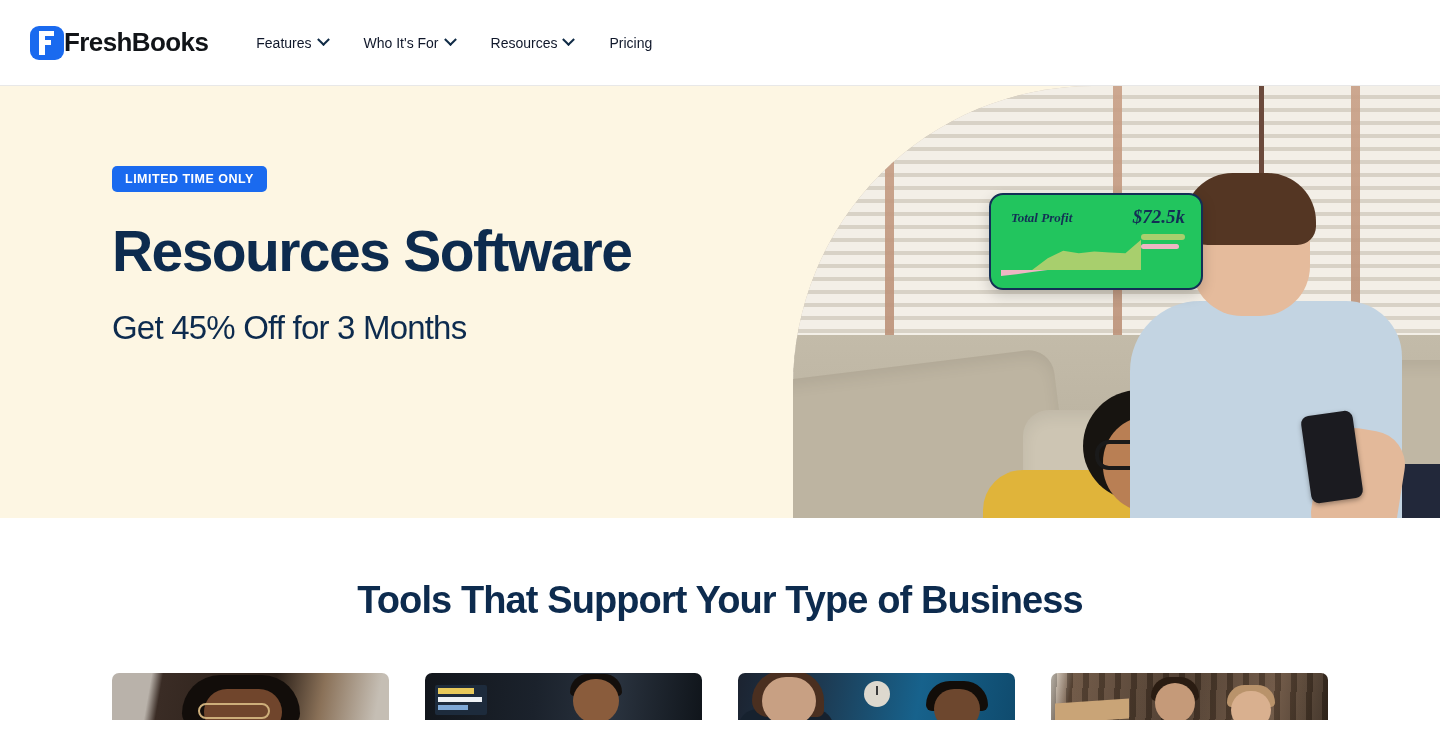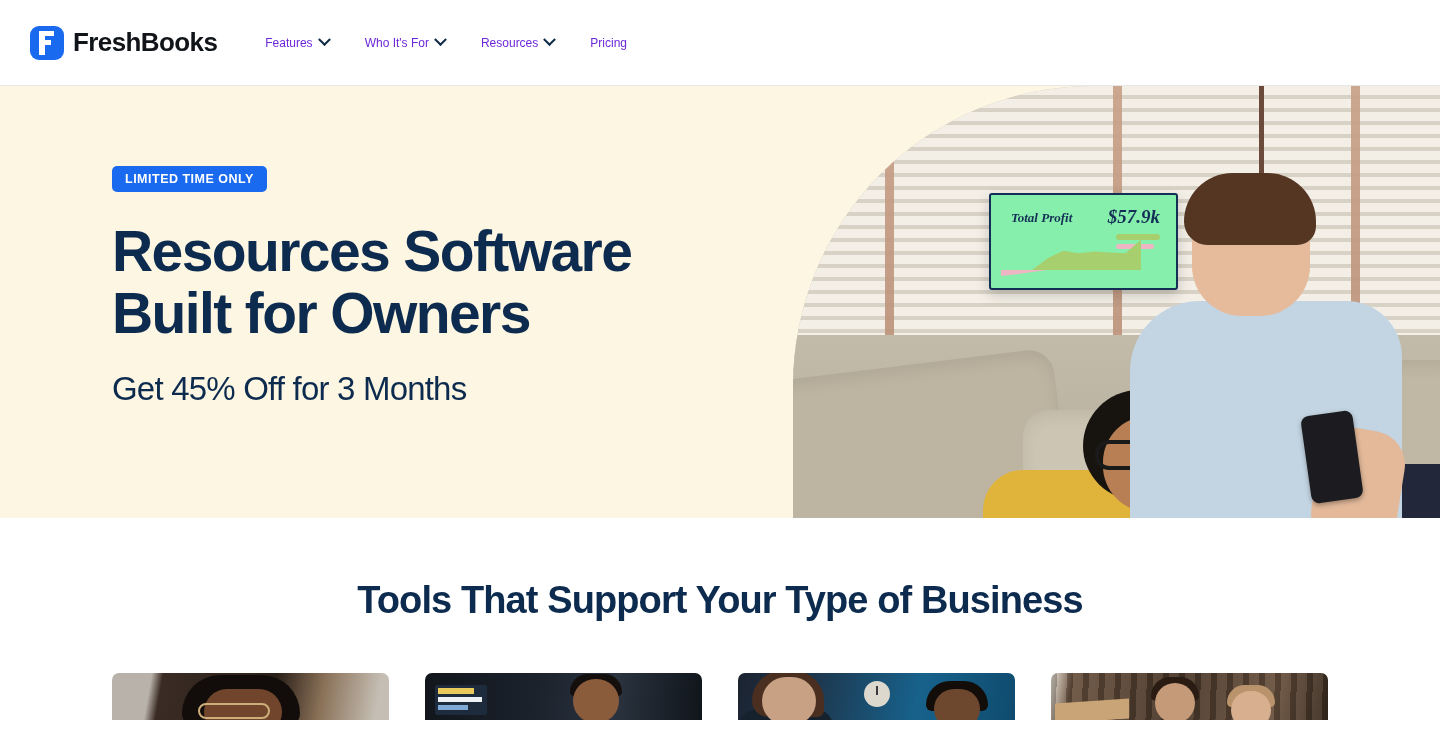--- a/index.html
+++ b/index.html
@@ -21,7 +21,7 @@
     display: flex; align-items: center;
   }
   .logo-wrap {
-    display: flex; align-items: center; gap: 9px;
+    display: flex; align-items: center; 
     margin-left: 30px;
   }
   .logo-mark {

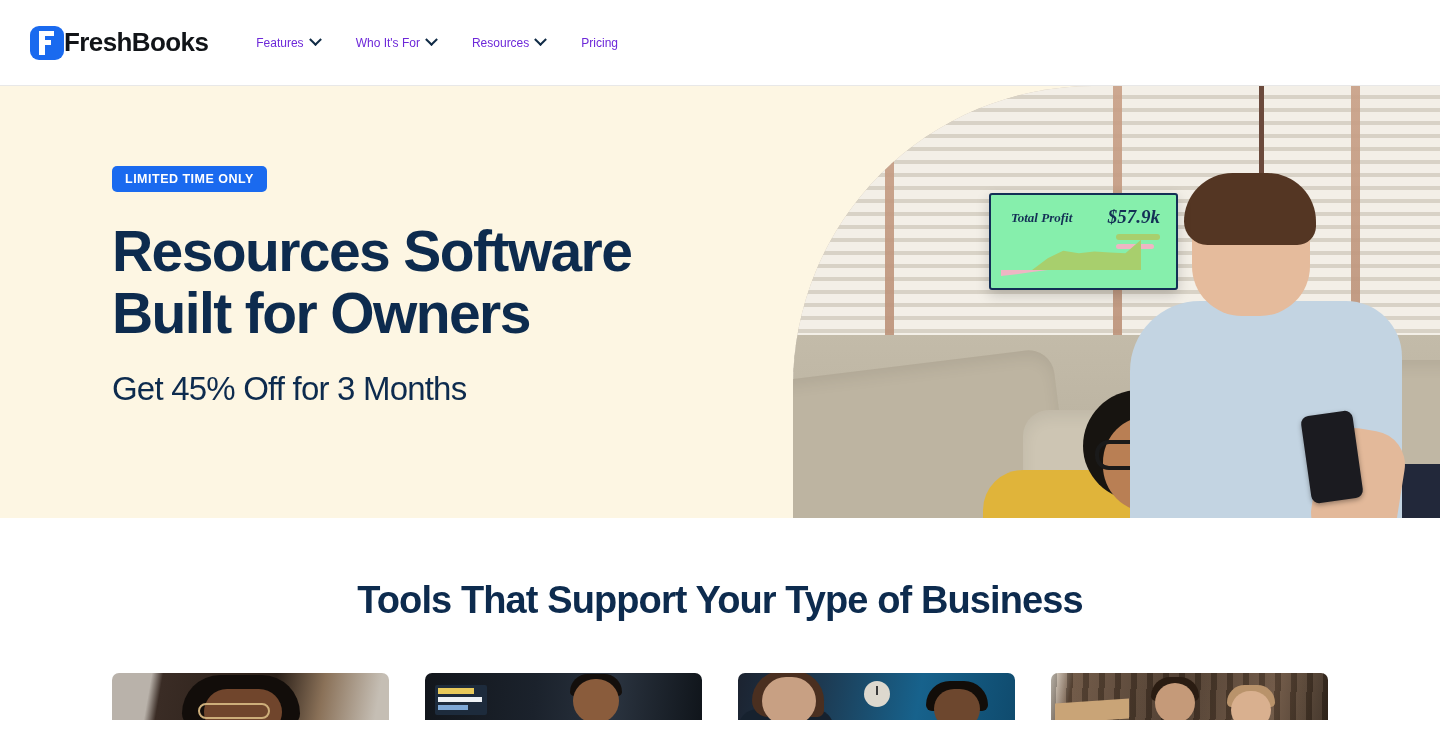--- a/index.html
+++ b/index.html
@@ -57,7 +57,7 @@
   }
   .nav-link {
     display: flex; align-items: center; gap: 7px;
-    font-size: 12px; color: #6d28d9;
+    font-size: 14px; color: #0f172a;
     cursor: pointer; white-space: nowrap;
   }
   .chev {

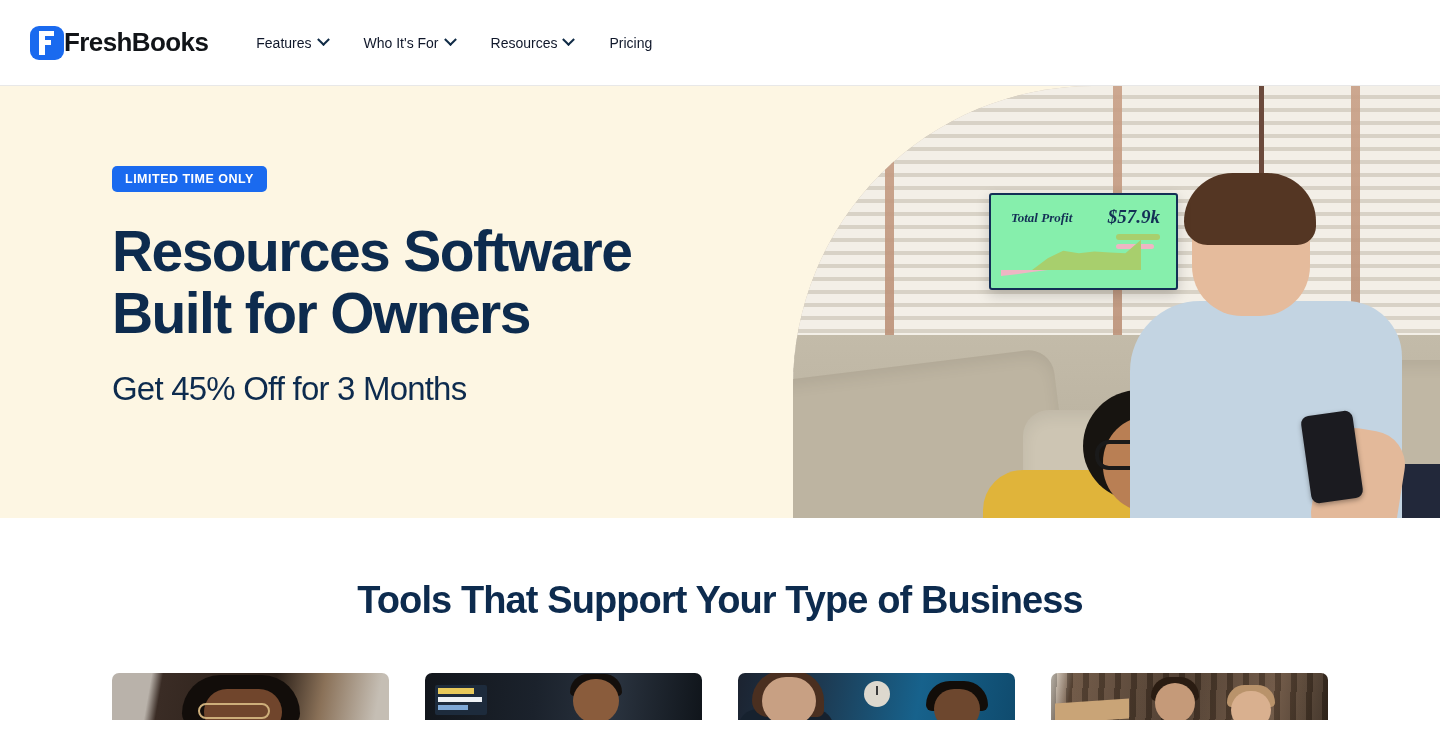--- a/index.html
+++ b/index.html
@@ -252,10 +252,10 @@
   
   .profit-card {
     position: absolute; left: 196px; top: 107px;
-    width: 189px; height: 97px;
-    background: #86efac;
+    width: 214px; height: 97px;
+    background: #22c55e;
     border: 2.5px solid #132f55;
-    border-radius: 3px;
+    border-radius: 14px;
     box-shadow: 0 5px 14px rgba(0,0,0,.18);
     overflow: hidden;
   }

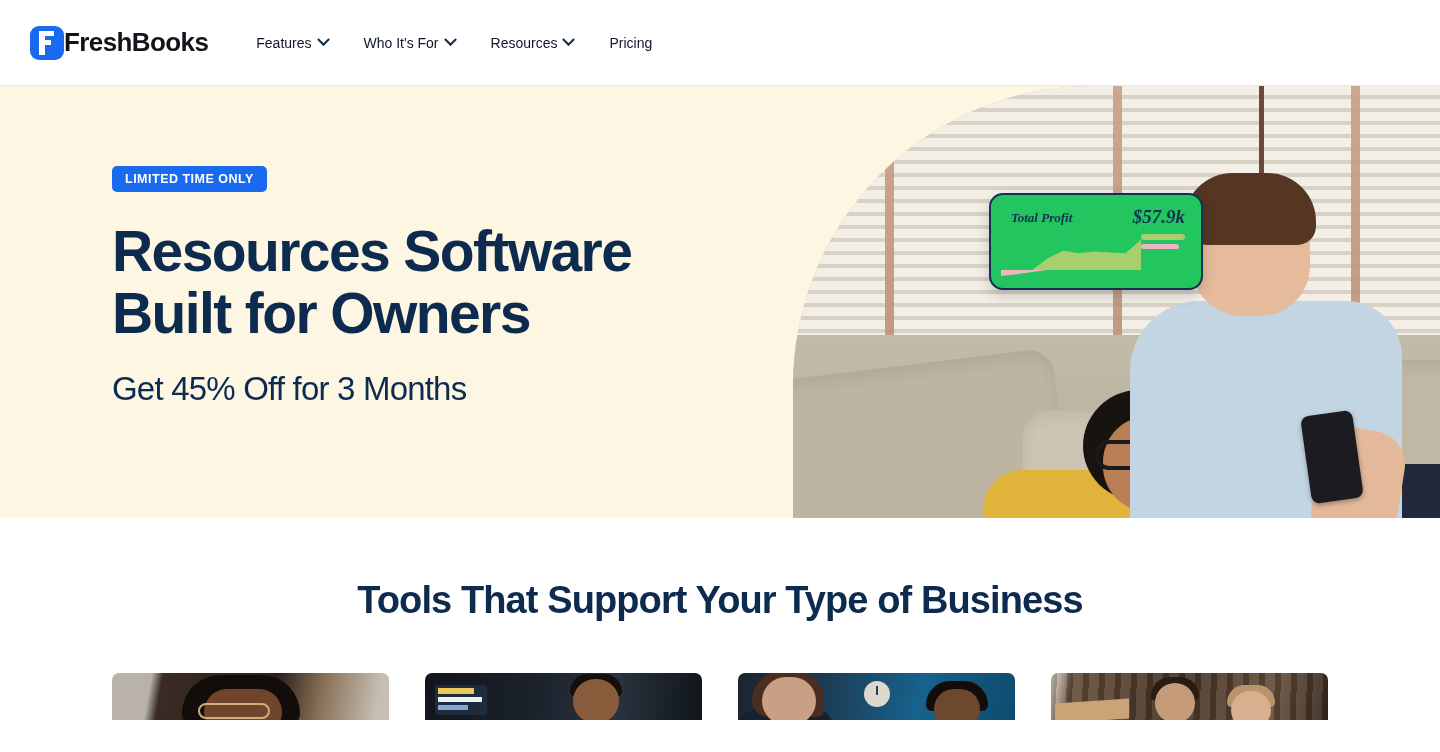--- a/index.html
+++ b/index.html
@@ -415,7 +415,7 @@
 
     <div class="profit-card">
       <div class="pc-label">Total Profit</div>
-      <div class="pc-value">$57.9k</div>
+      <div class="pc-value">$72.5k</div>
       <div class="pc-key-green"></div>
       <div class="pc-key-pink"></div>
       <svg class="pc-chart" id="profit-chart" viewBox="0 0 140 60" preserveAspectRatio="none">

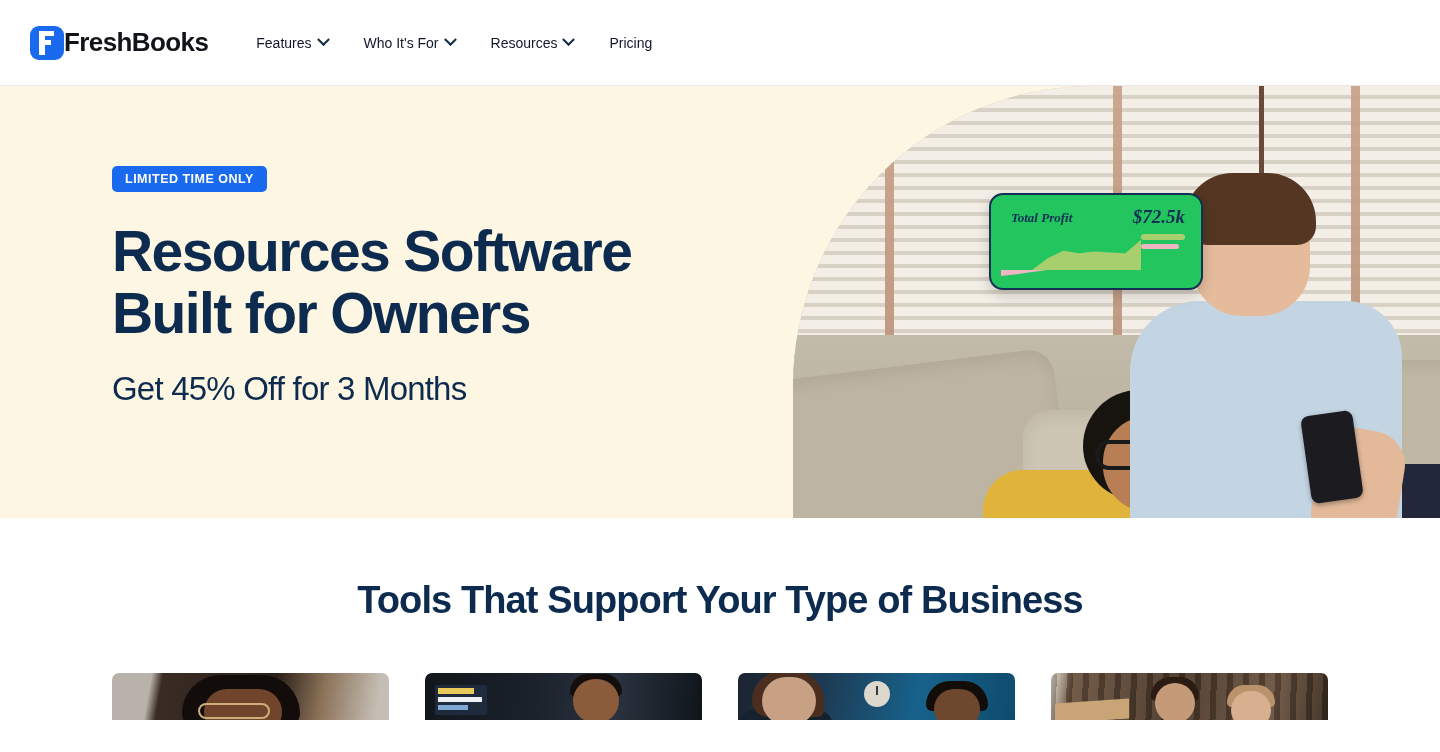--- a/index.html
+++ b/index.html
@@ -377,7 +377,6 @@
     <div class="pill-limited">LIMITED TIME ONLY</div>
     <h1 class="hero-h1">
       <span>Resources Software</span><br>
-      <span>Built for Owners</span>
     </h1>
     <p class="hero-sub">Get 45% Off for 3 Months</p>
   </div>

